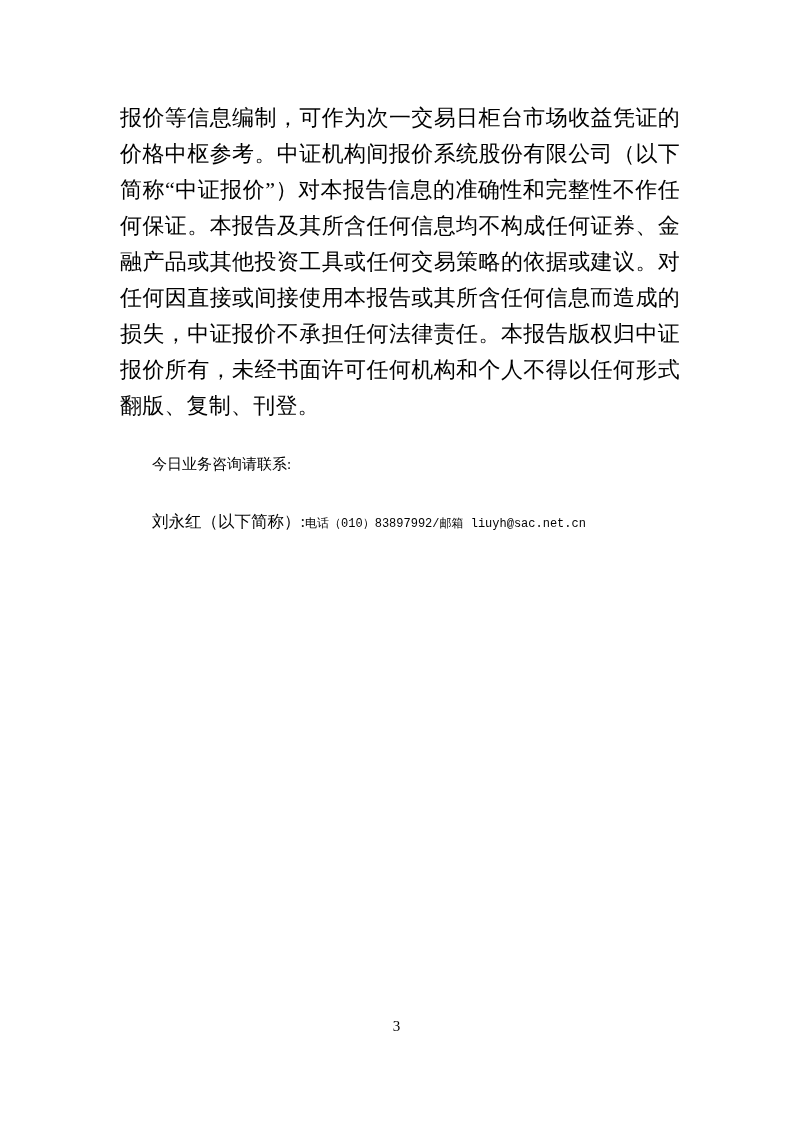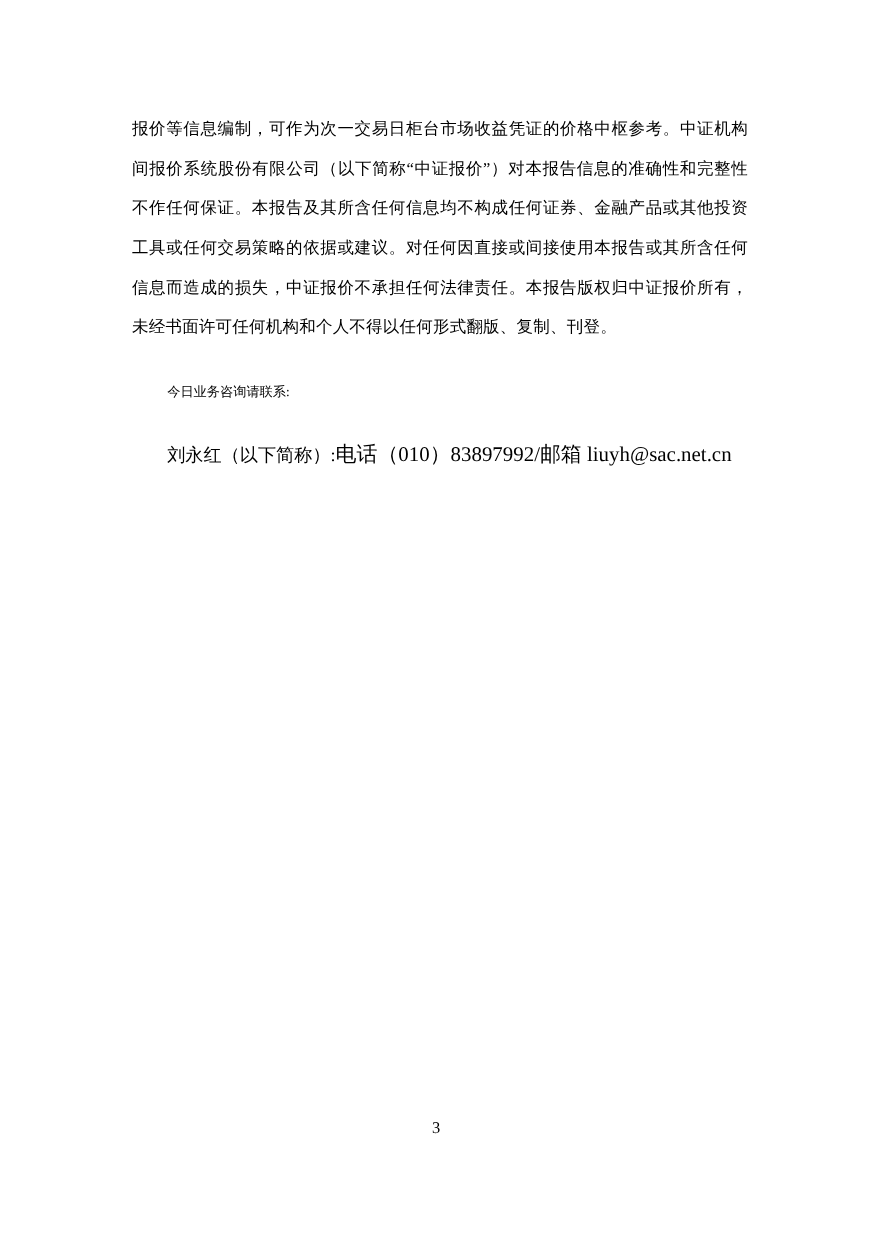--- a/index.html
+++ b/index.html
@@ -28,7 +28,7 @@
     width: 560px;
   }
   .para {
-    font-size: 15px;
+    font-size: 22px;
     line-height: 36px;
     text-align: justify;
     text-justify: inter-ideograph;

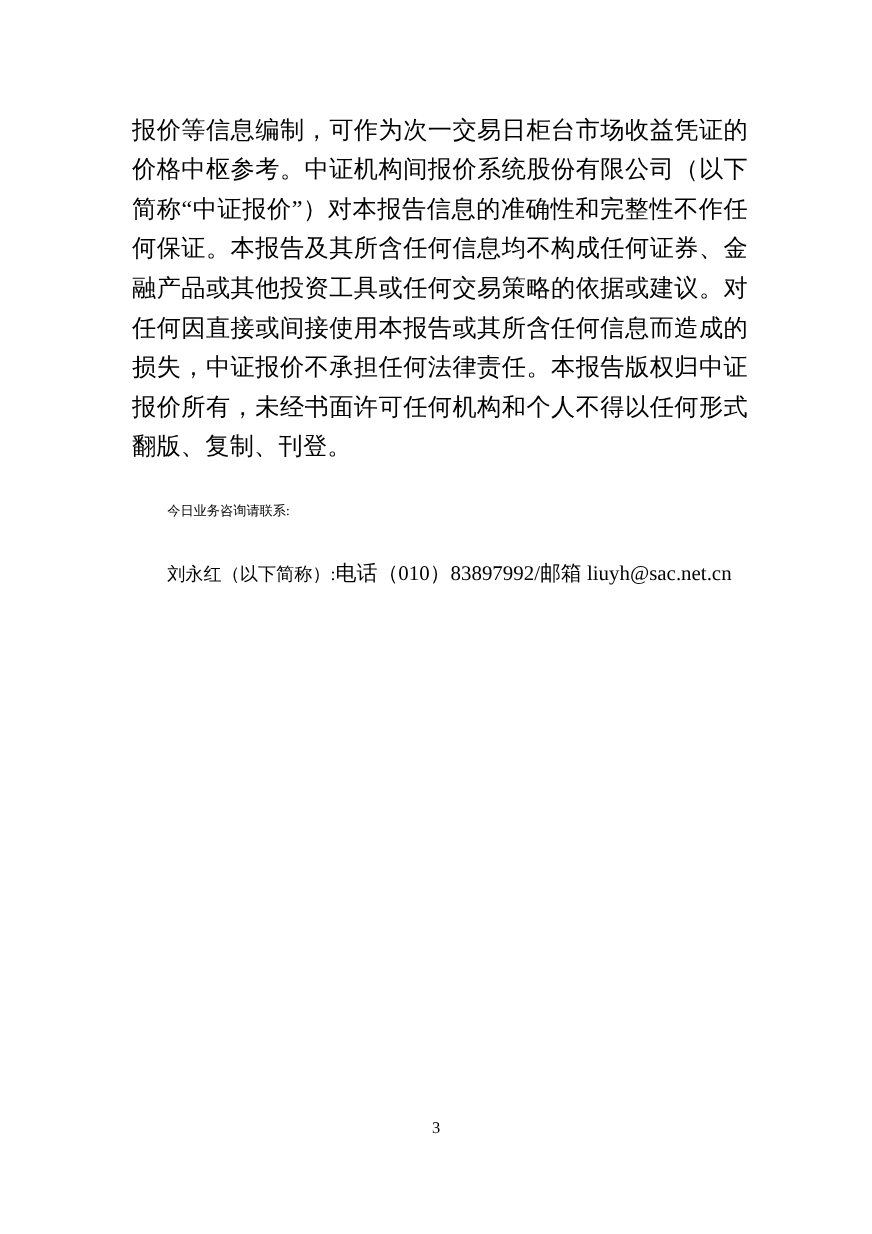--- a/index.html
+++ b/index.html
@@ -42,7 +42,7 @@
     height: 22px;
   }
   .line-indent {
-    font-size: 12px;
+    font-size: 15px;
     line-height: 36px;
     margin: 0;
     padding-left: 32px;

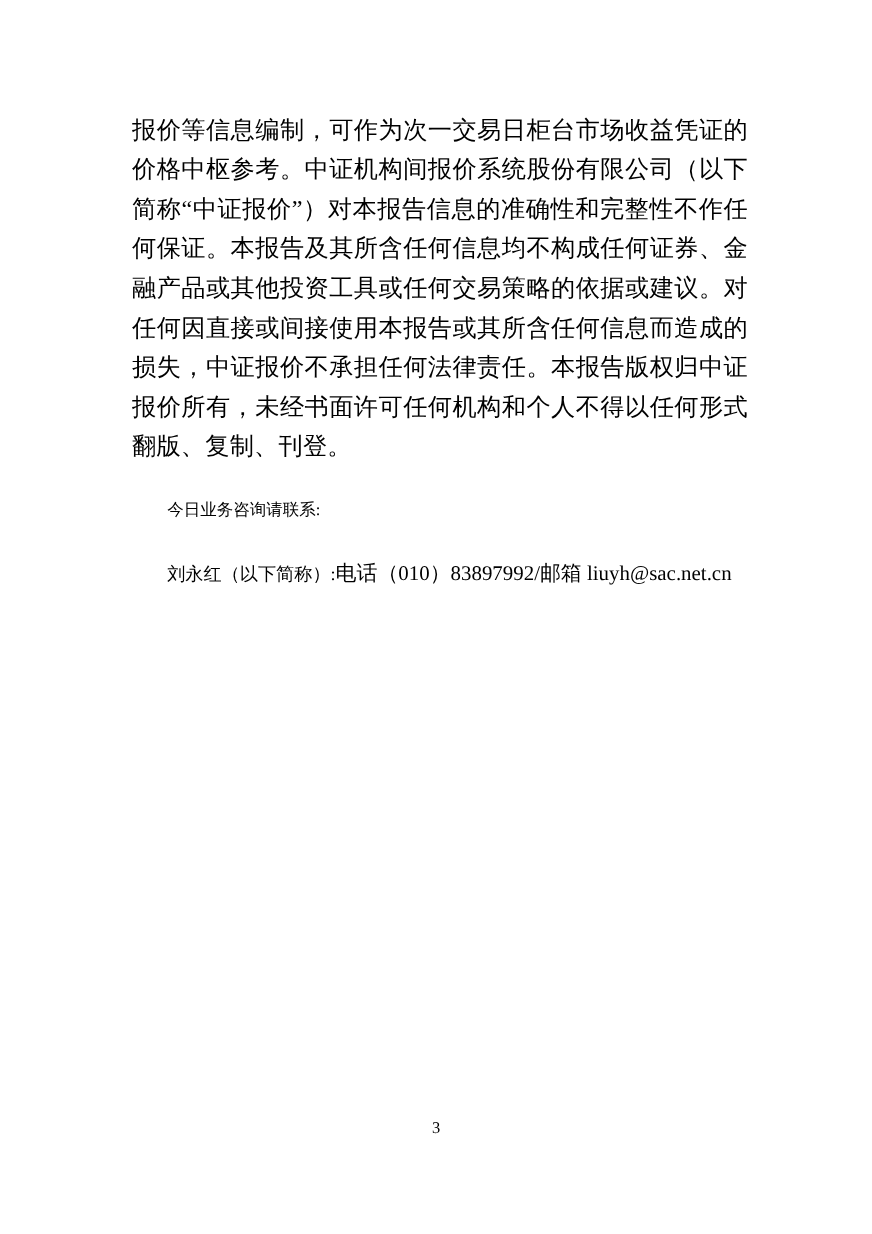--- a/index.html
+++ b/index.html
@@ -49,8 +49,8 @@
     font-family: Liberation Serif, serif;
   }
   .mono-inline {
-    font-family: Liberation Serif, serif;
-    font-size: 19px;
+    font-family: Liberation Mono, monospace;
+    font-size: 12px;
     letter-spacing: 0px;
   }
   .contact-line {

